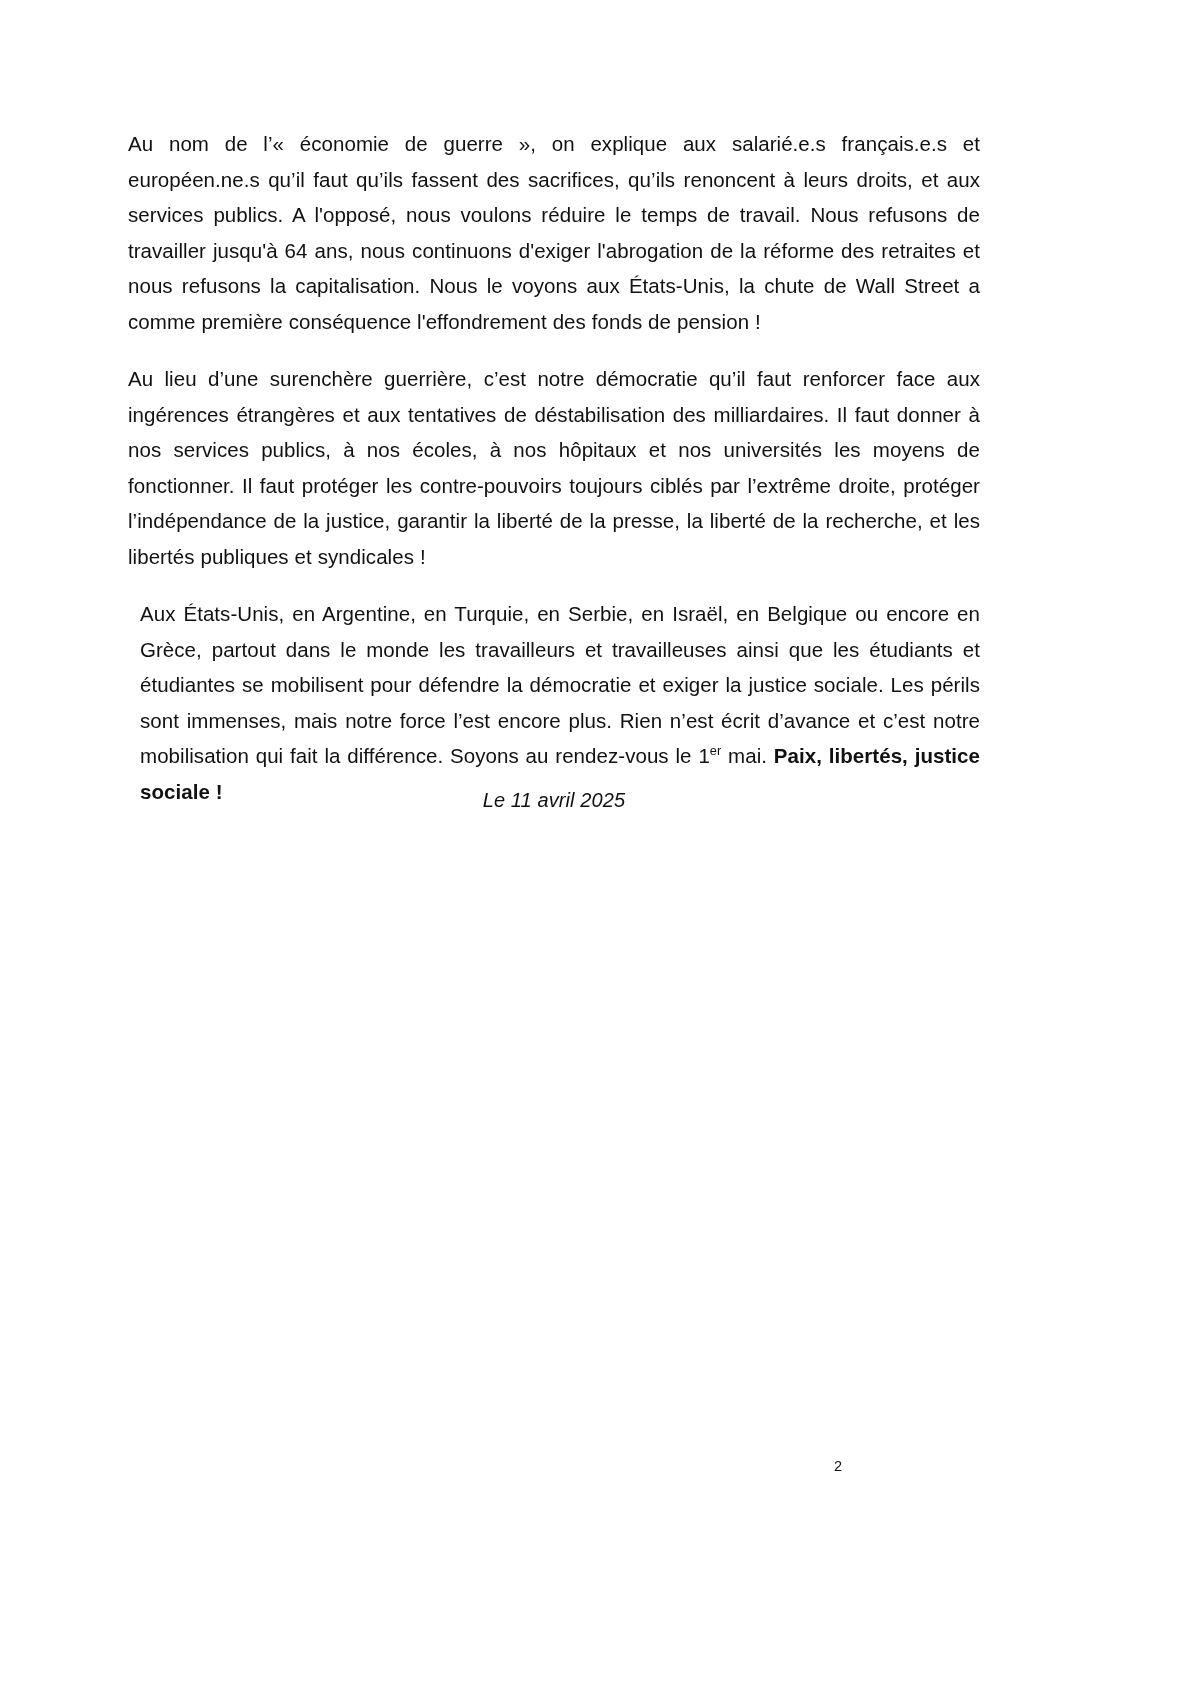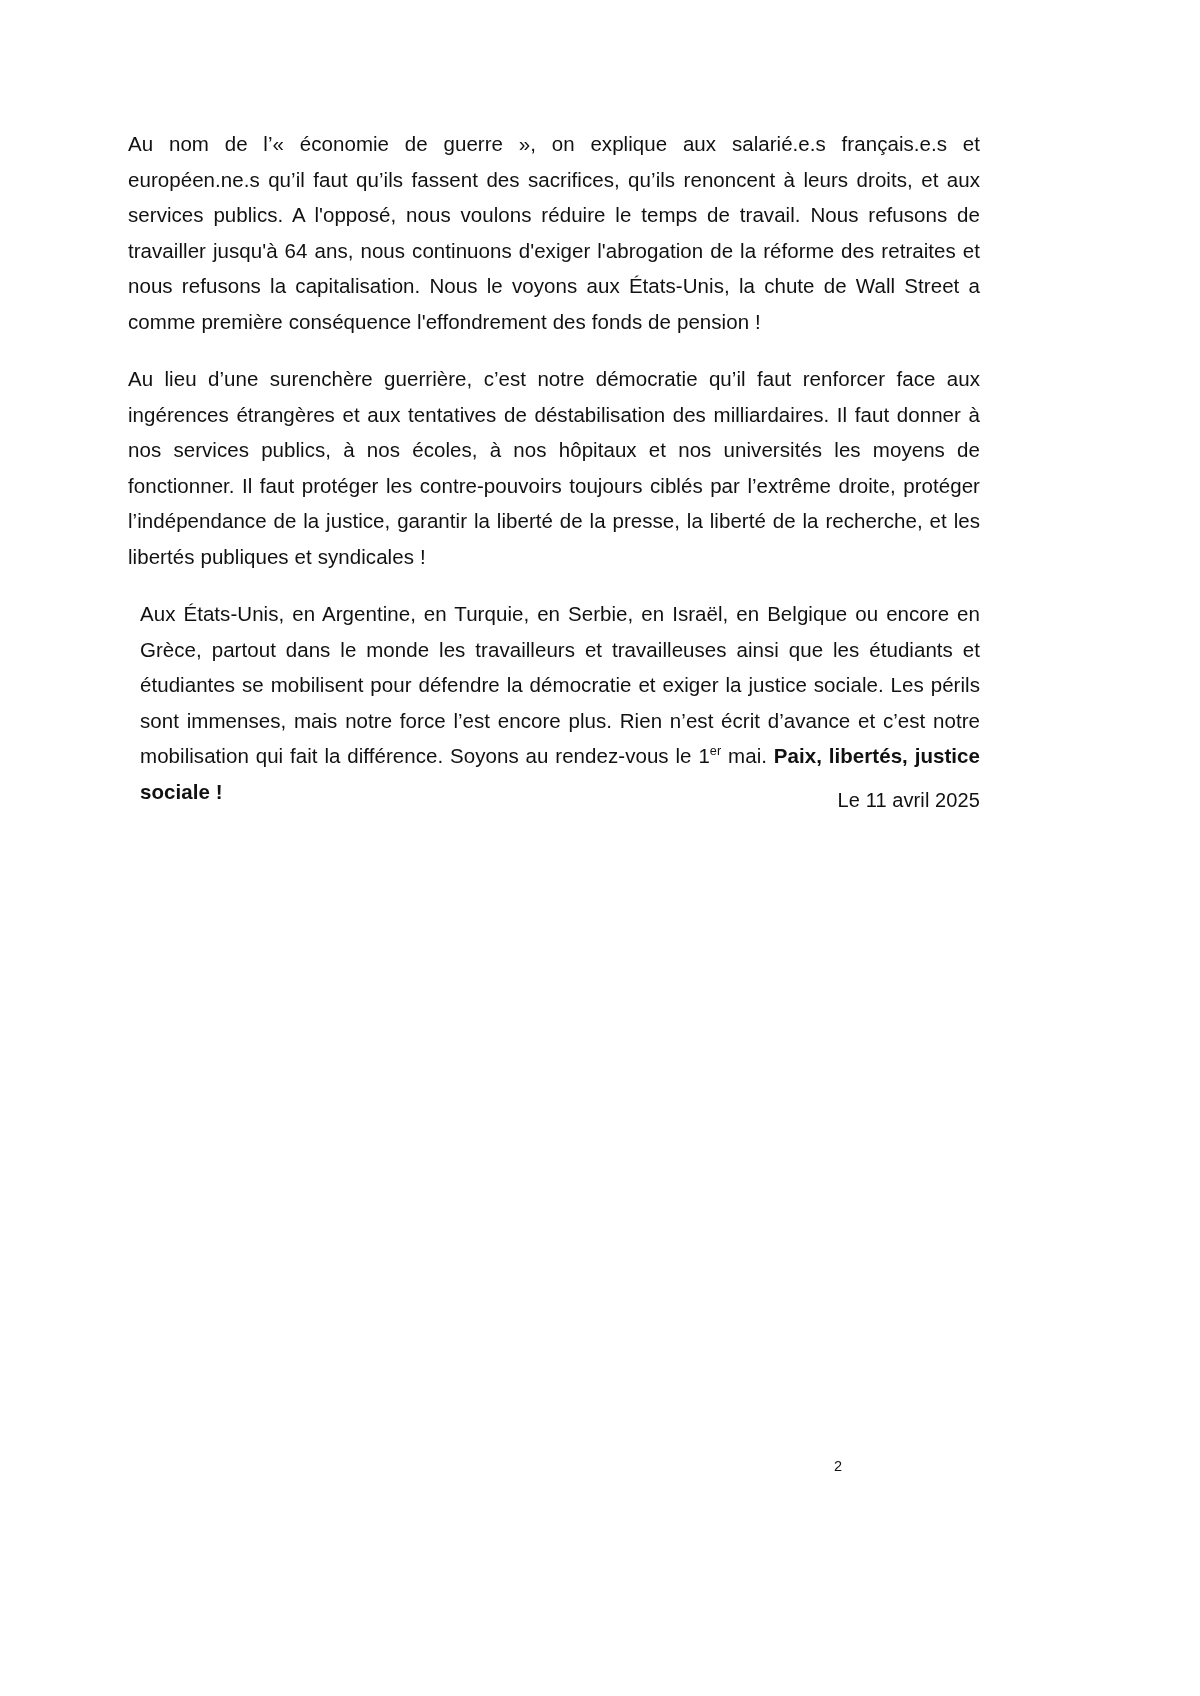--- a/index.html
+++ b/index.html
@@ -58,8 +58,9 @@
     left: 128px;
     top: 789px;
     width: 852px;
-    text-align: right;
+    text-align: center;
     font-size: 20px;
+    font-style: italic;
     color: #111111;
     letter-spacing: 0.1px;
   }

